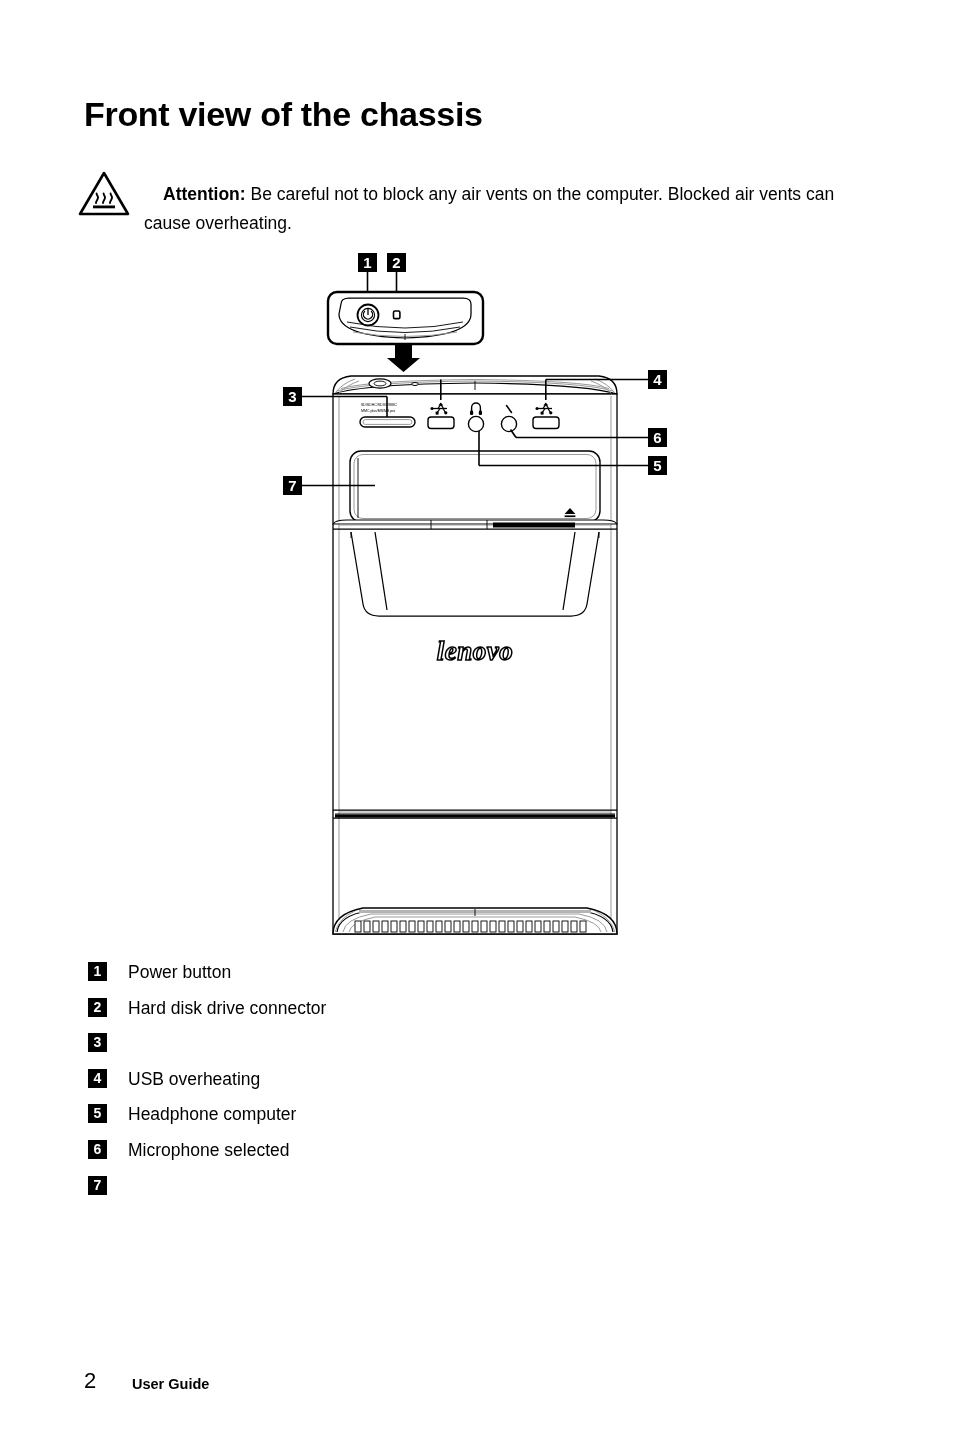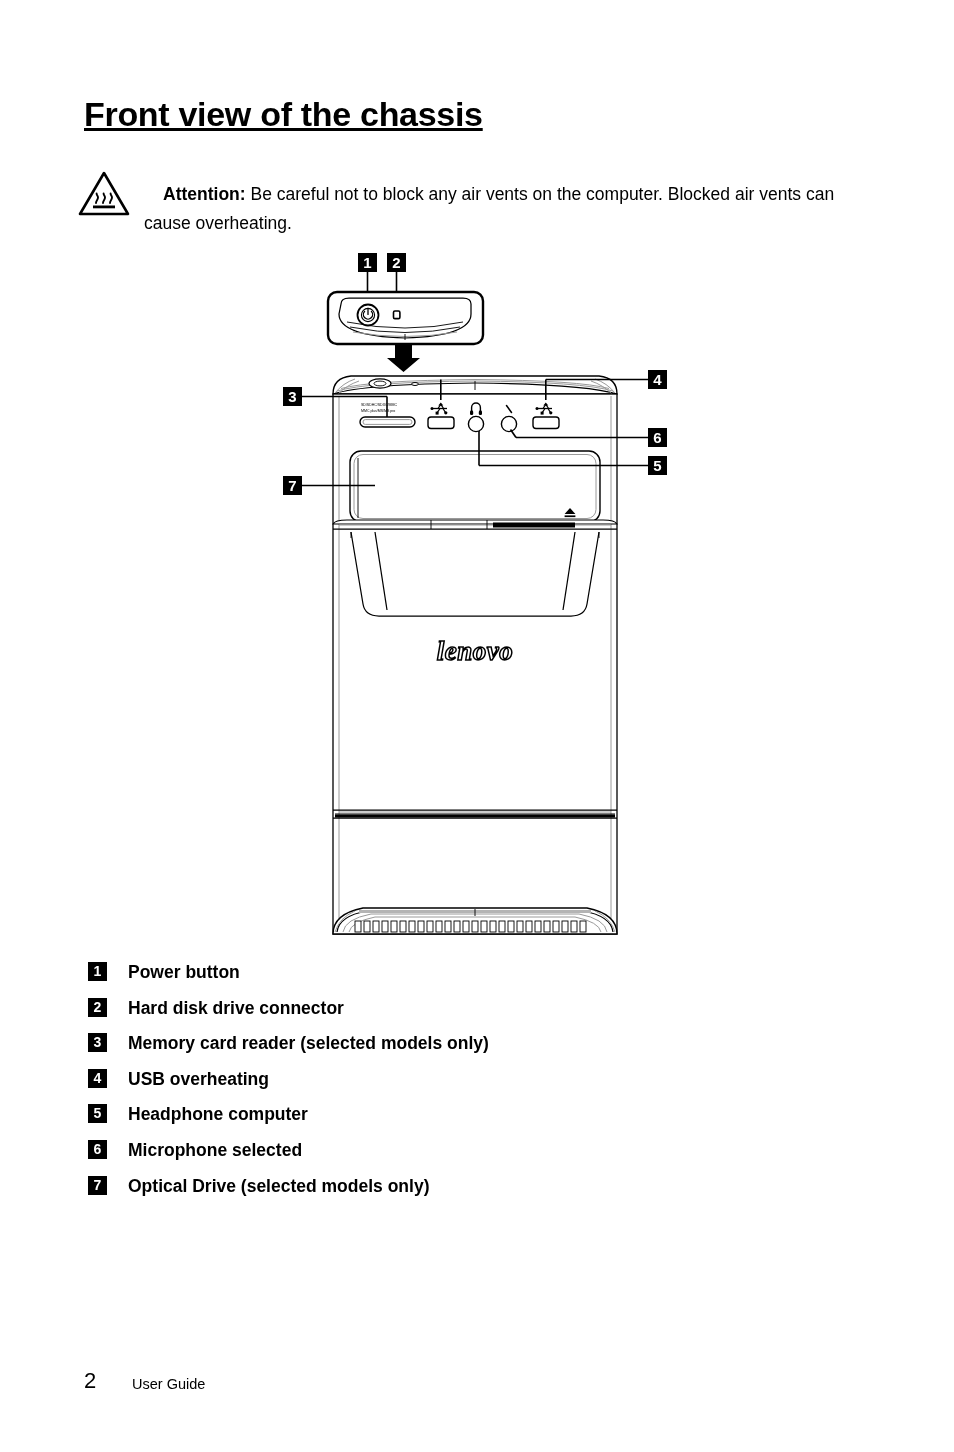--- a/index.html
+++ b/index.html
@@ -25,7 +25,6 @@
     font-weight: bold;
     letter-spacing: -0.3px;
     line-height: 1.1;
-    text-decoration: underline;
   }
 
   

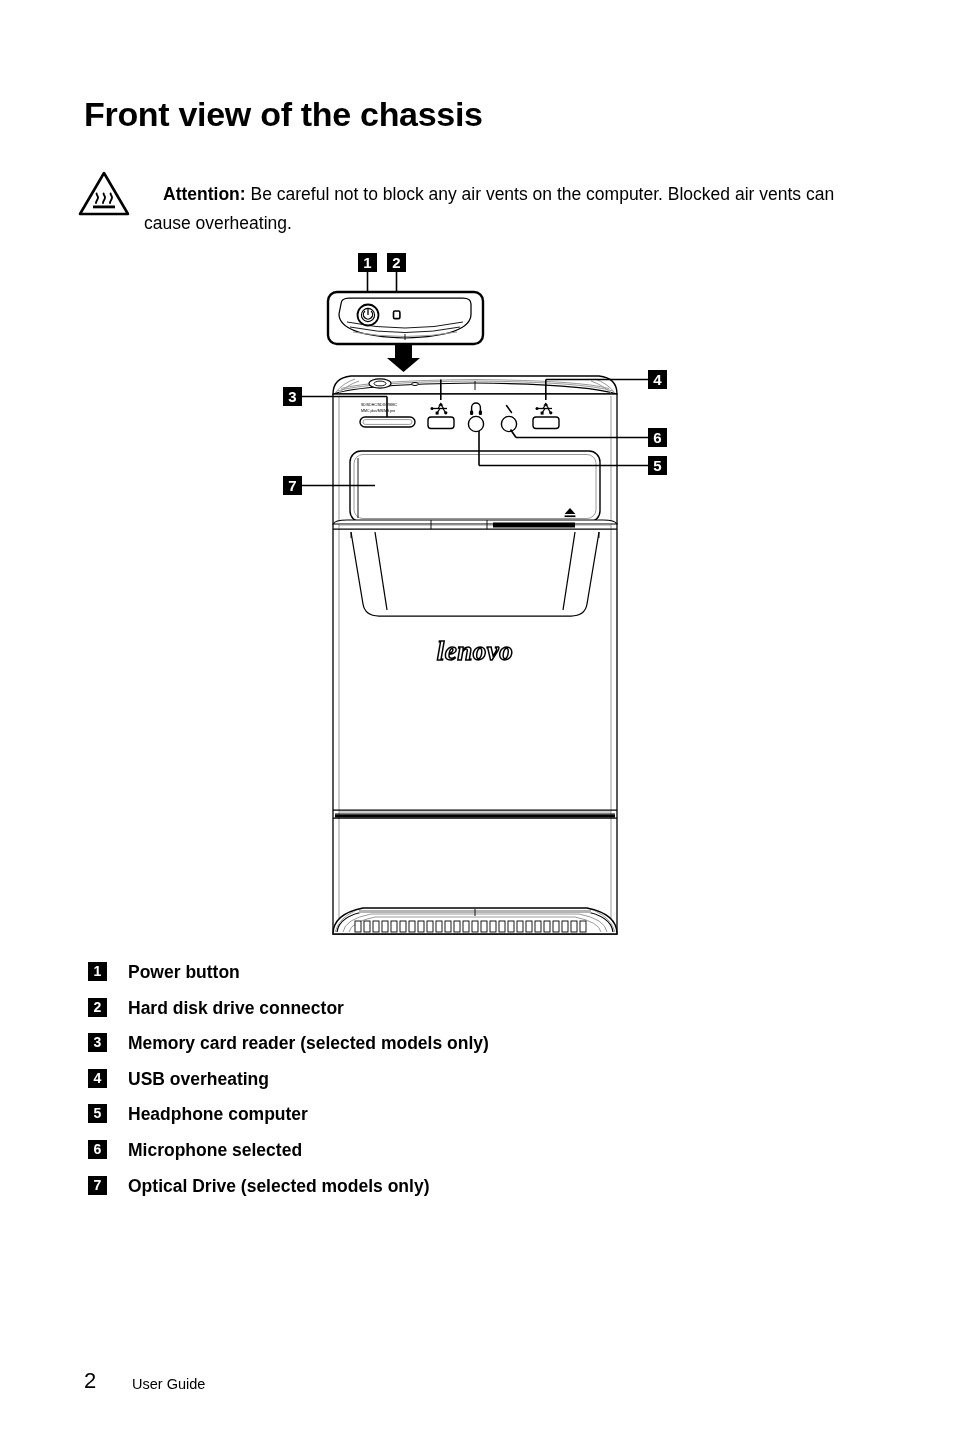--- a/index.html
+++ b/index.html
@@ -97,7 +97,6 @@
     font-size: 17.5px;
     line-height: 26px;
     white-space: nowrap;
-    font-weight: bold;
   }
 
   

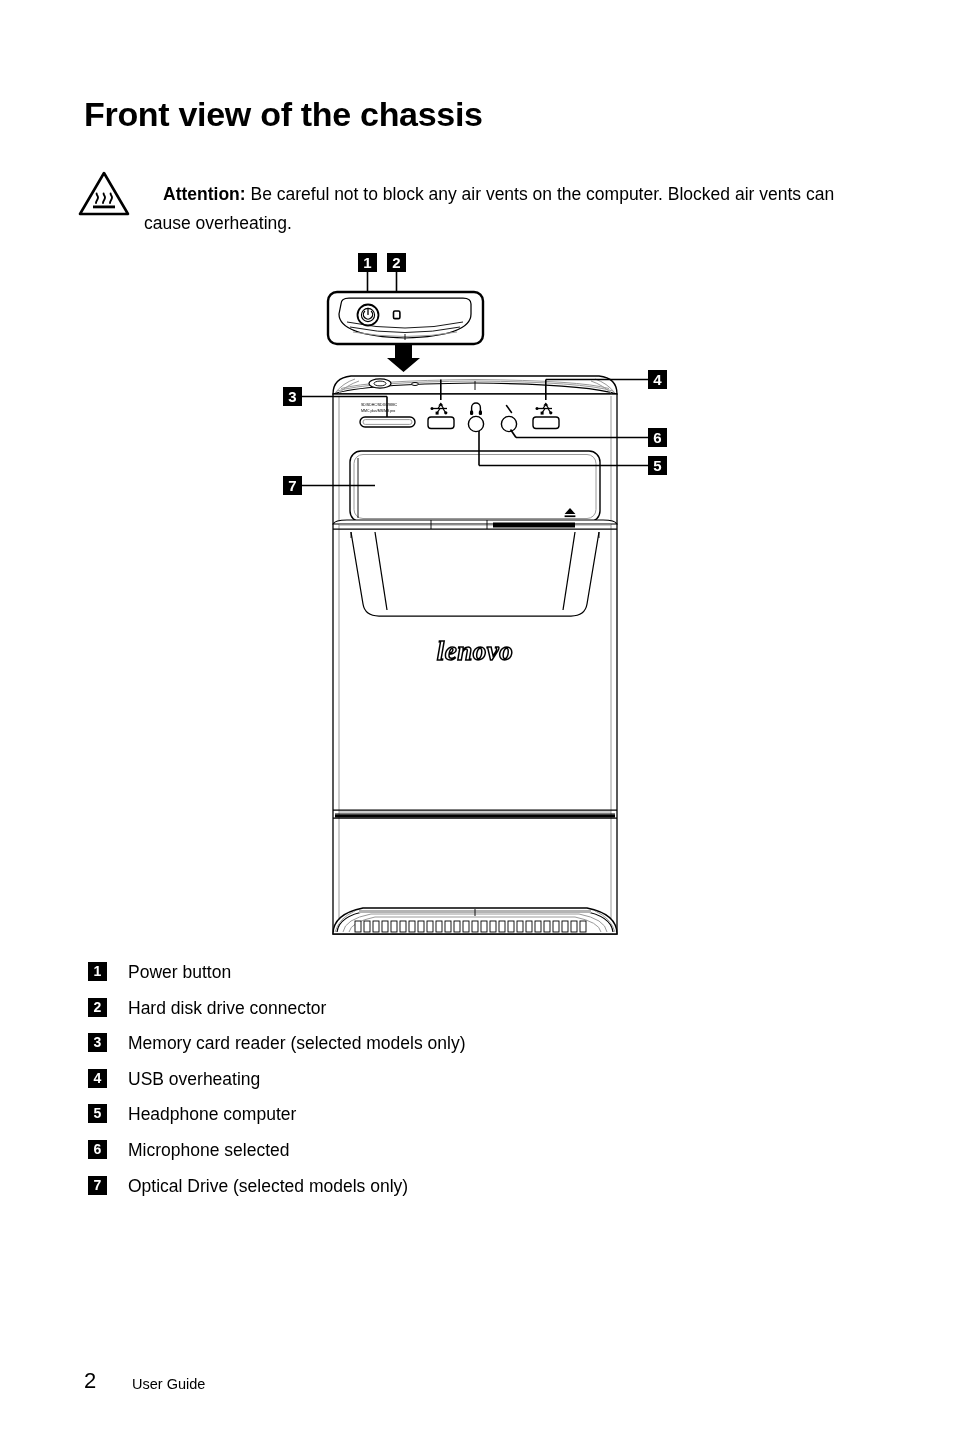--- a/index.html
+++ b/index.html
@@ -406,7 +406,6 @@
 
   <div class="legend-row">
     <div class="legend-badge">3</div>
-    <div class="legend-label">Memory card reader (selected models only)</div>
   </div>
 
   <div class="legend-row">

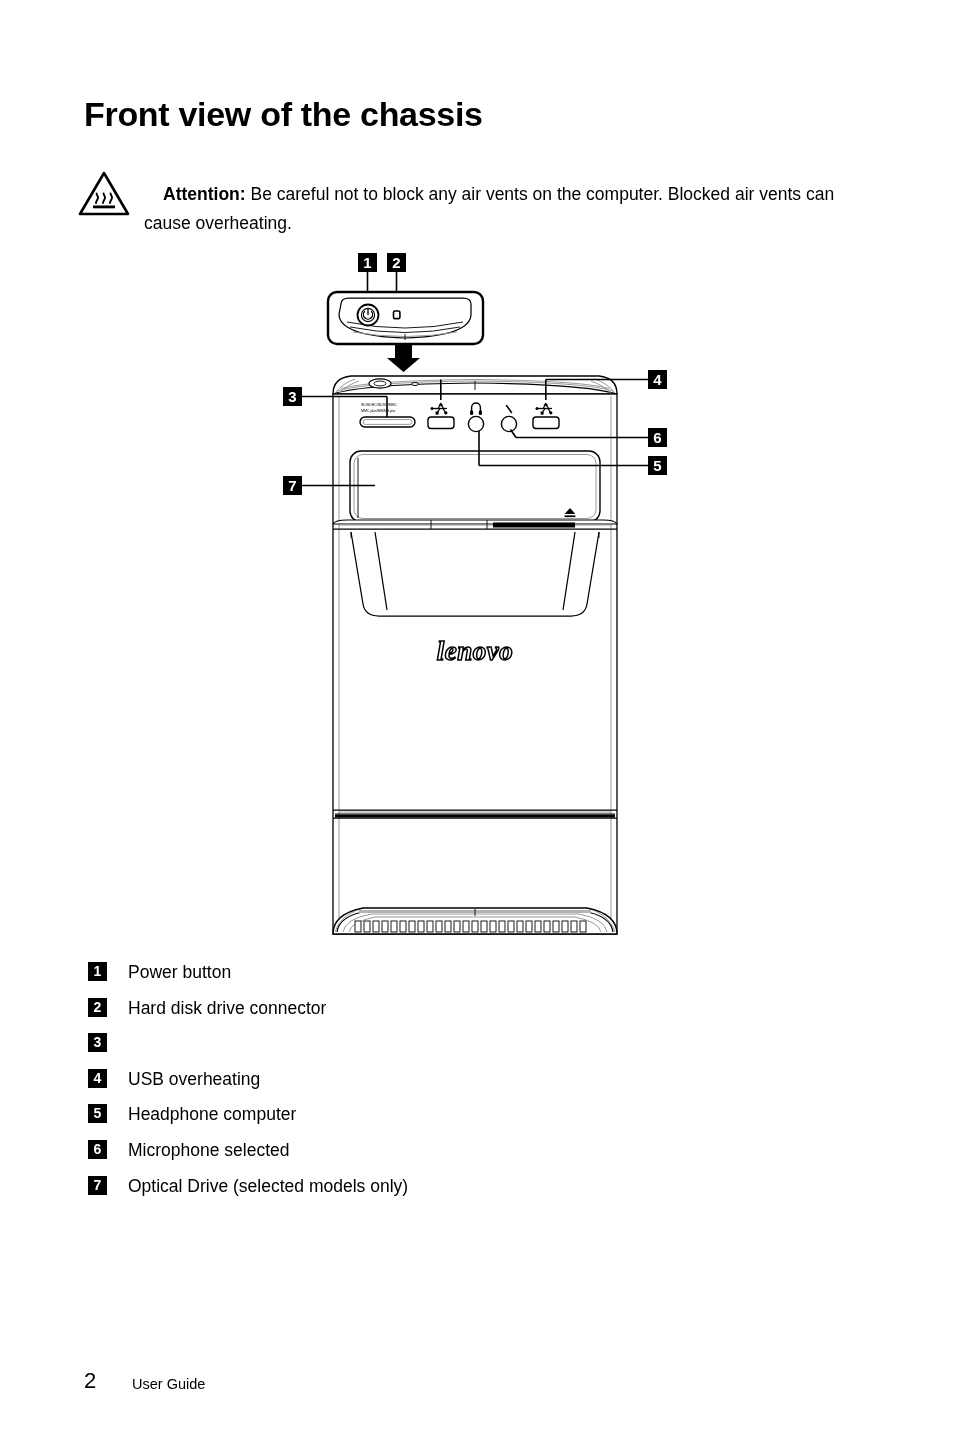--- a/index.html
+++ b/index.html
@@ -425,7 +425,6 @@
 
   <div class="legend-row">
     <div class="legend-badge">7</div>
-    <div class="legend-label">Optical Drive (selected models only)</div>
   </div>
 
 </div>

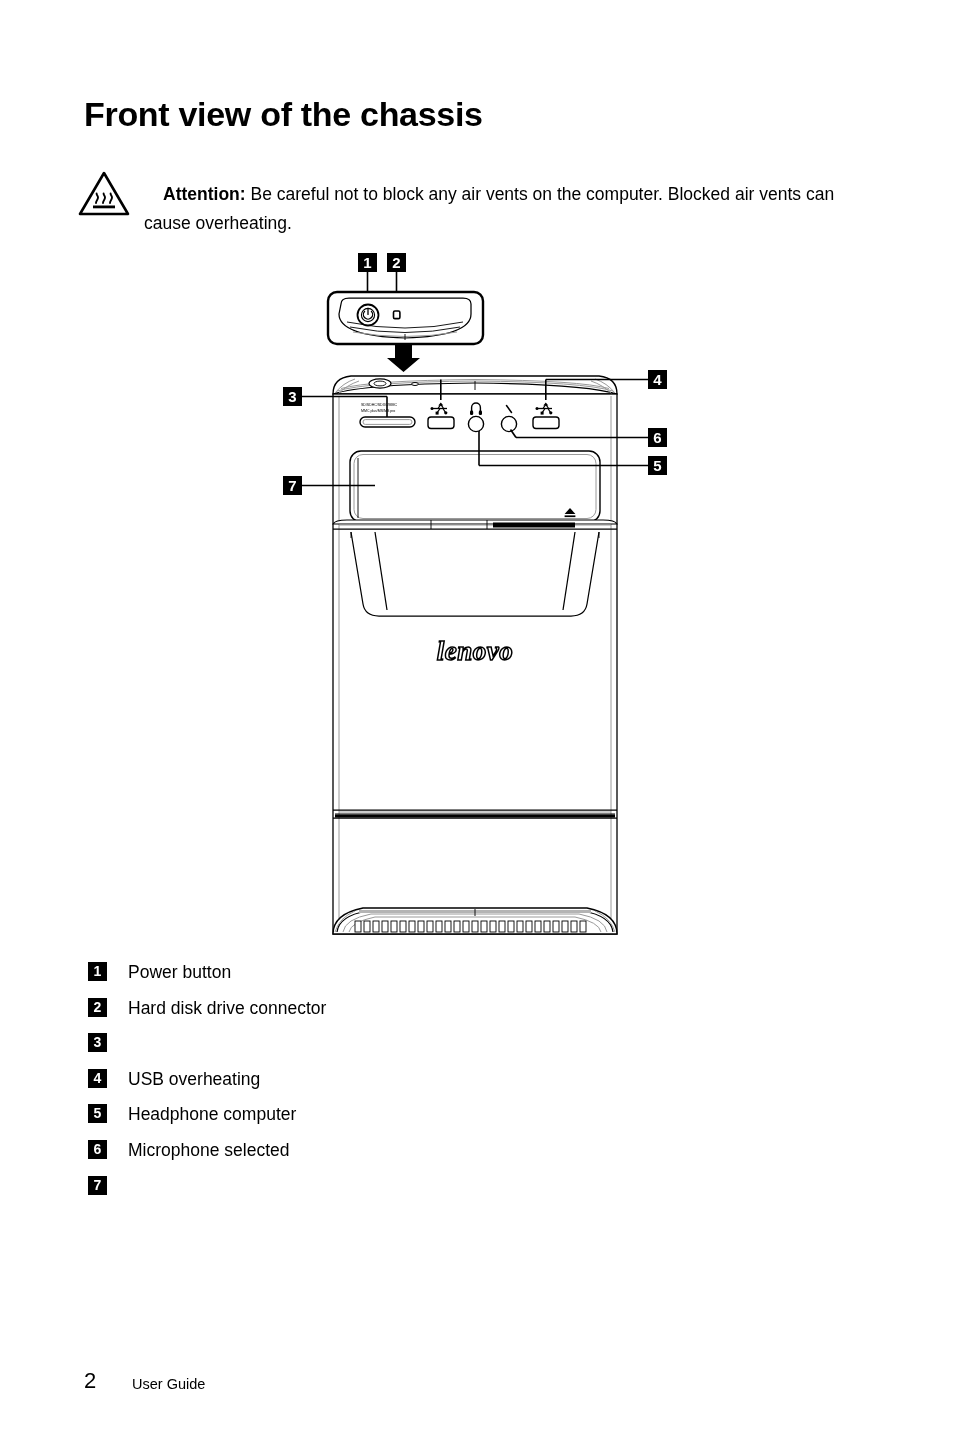--- a/index.html
+++ b/index.html
@@ -119,7 +119,7 @@
     left: 48px;
     top: 6px;
     font-size: 14.5px;
-    font-weight: normal;
+    font-weight: bold;
     line-height: 20px;
   }
 </style>

